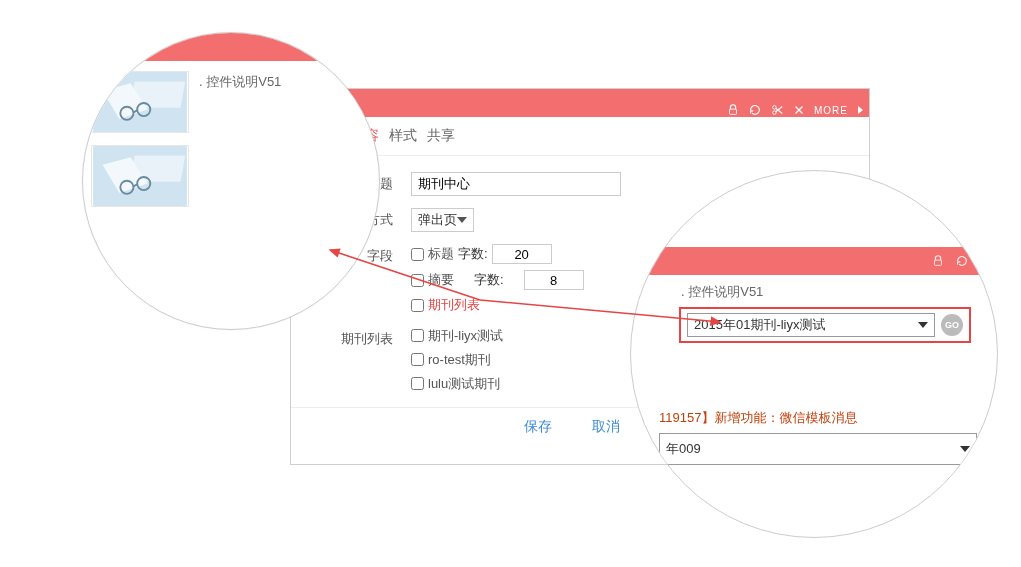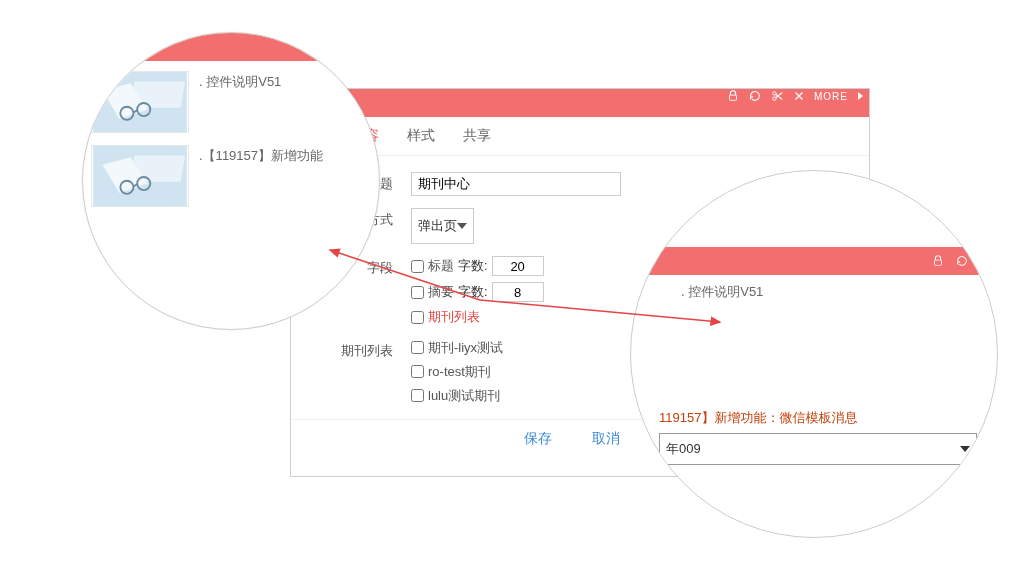--- a/index.html
+++ b/index.html
@@ -31,7 +31,7 @@
 
   
   .dialog{position:absolute;left:290px;top:88px;width:580px;border:1px solid #cfcfcf;background:#fff;z-index:3}
-  .dialog .titlebar{height:28px;background:#f36f6f;color:#fff;display:flex;align-items:flex-start;justify-content:space-between;padding:0 6px 0 10px;font-size:13px}
+  .dialog .titlebar{height:28px;background:#f36f6f;color:#fff;display:flex;align-items:flex-end;justify-content:space-between;padding:0 6px 0 10px;font-size:13px}
   .titlebar .icons{display:flex;gap:8px;align-items:center}
   .titlebar .icons svg{width:14px;height:14px;stroke:#fff;fill:none}
   .titlebar .more{font-size:10px;letter-spacing:1px}

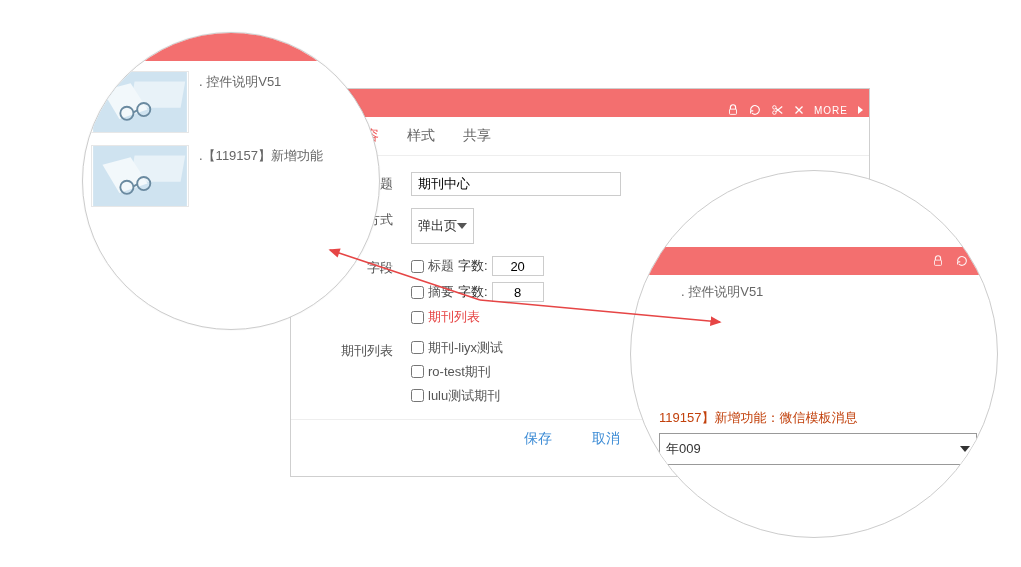--- a/index.html
+++ b/index.html
@@ -36,7 +36,7 @@
   .titlebar .icons svg{width:14px;height:14px;stroke:#fff;fill:none}
   .titlebar .more{font-size:10px;letter-spacing:1px}
   .titlebar .moretri{width:0;height:0;border-left:5px solid #fff;border-top:4px solid transparent;border-bottom:4px solid transparent;margin-left:2px}
-  .tabs{display:flex;gap:28px;padding:10px 0 10px 74px;font-size:14px;border-bottom:1px solid #eee}
+  .tabs{display:flex;gap:10px;padding:10px 0 10px 74px;font-size:14px;border-bottom:1px solid #eee}
   .tab{color:#666;cursor:pointer}
   .tab.active{color:#e55;}
   .form{padding:10px 16px 14px 0}

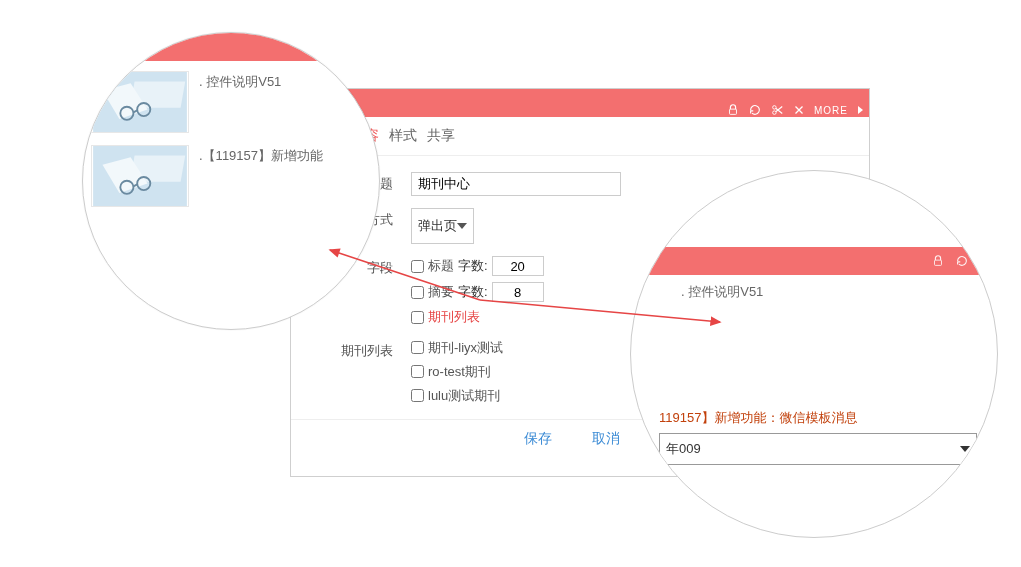--- a/index.html
+++ b/index.html
@@ -93,7 +93,6 @@
               <line x1="43" y1="43" x2="47" y2="41" stroke="#6a8aa0" stroke-width="2"></line>
             </svg>
         </div>
-        <div class="rowtxt">.【119157】新增功能</div>
       </div>
     </div>
   </div>

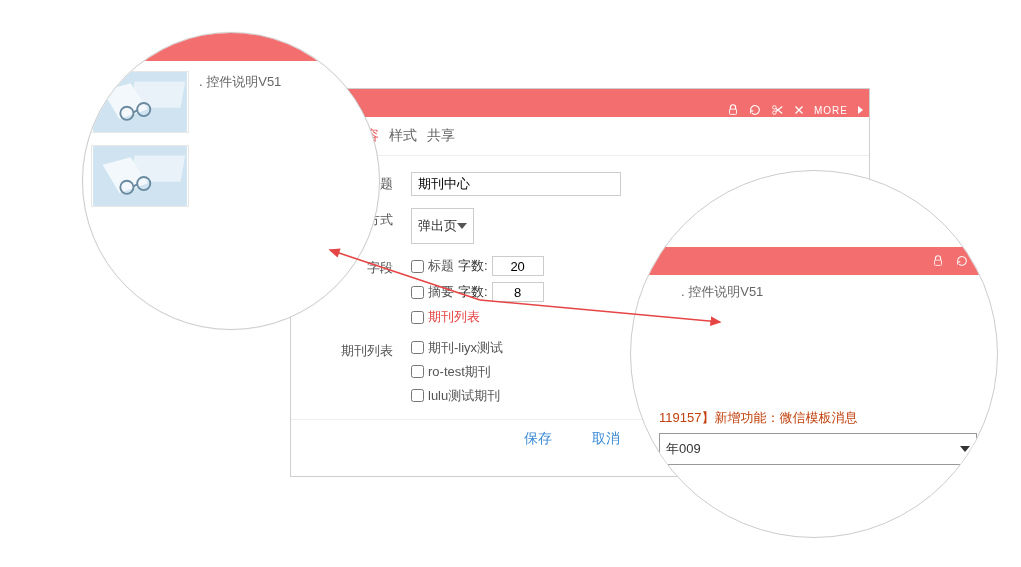--- a/index.html
+++ b/index.html
@@ -44,7 +44,7 @@
   .f-lab{width:120px;text-align:right;color:#555;padding-right:18px;padding-top:3px}
   .f-ctl{flex:1 1 auto;display:flex;flex-wrap:wrap;gap:10px;align-items:center}
   .inp{height:24px;border:1px solid #ccc;padding:2px 6px;font-size:13px;width:210px}
-  .sel-sm{height:36px;border:1px solid #ccc;background:#fff;display:inline-flex;align-items:center;padding:0 6px;gap:0;font-size:13px}
+  .sel-sm{height:24px;border:1px solid #ccc;background:#fff;display:inline-flex;align-items:center;padding:0 6px;gap:0;font-size:13px}
   .sel-sm .caret{border-top-color:#555}
   .chk{display:inline-flex;align-items:center;gap:4px;font-size:13px;color:#555}
   .chk input{width:13px;height:13px;margin:0}

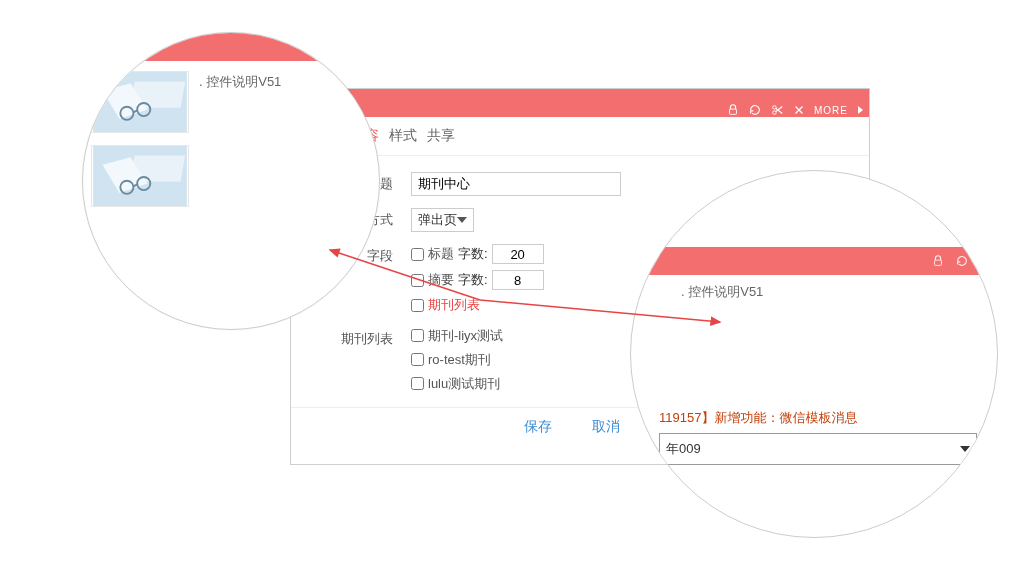--- a/index.html
+++ b/index.html
@@ -48,7 +48,7 @@
   .sel-sm .caret{border-top-color:#555}
   .chk{display:inline-flex;align-items:center;gap:4px;font-size:13px;color:#555}
   .chk input{width:13px;height:13px;margin:0}
-  .num{width:52px;height:20px;border:1px solid #ccc;text-align:center;font-size:13px}
+  .num{width:60px;height:20px;border:1px solid #ccc;text-align:center;font-size:13px}
   .col{display:flex;flex-direction:column;gap:6px;align-items:flex-start}
   .link-red{color:#e64545;font-size:13px;}
   .btns{display:flex;justify-content:center;gap:40px;padding:10px 0 14px;border-top:1px solid #eee;margin-top:8px}

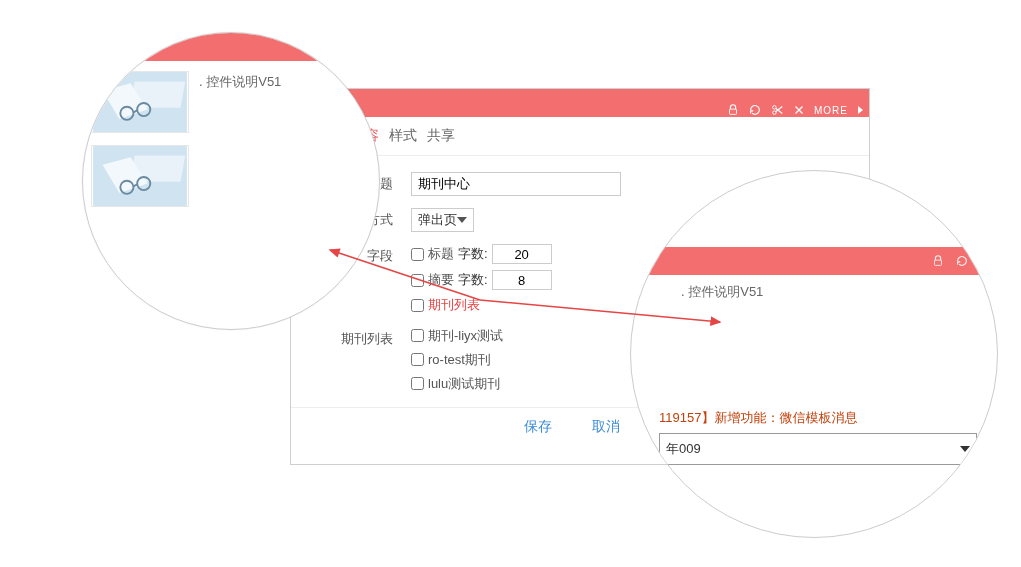--- a/index.html
+++ b/index.html
@@ -155,7 +155,7 @@
             <span>字数:</span>
             <input class="num" value="20" style="">
           </div>
-          <div style="display:flex;gap:4px;align-items:center">
+          <div style="display:flex;gap:20px;align-items:center">
             <label class="chk">
                 <input type="checkbox" style="">
                 <span>摘要</span>

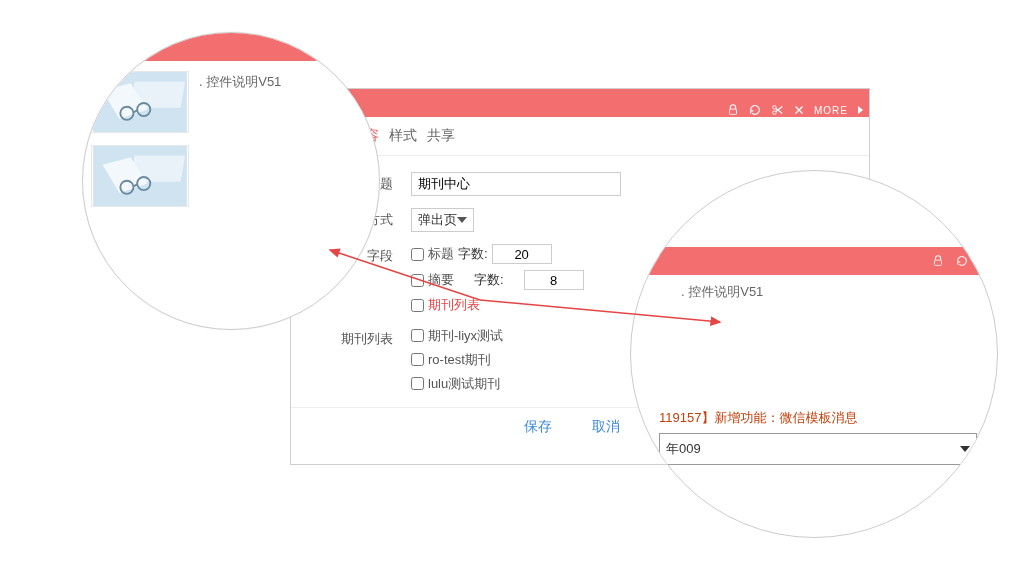--- a/index.html
+++ b/index.html
@@ -209,6 +209,13 @@
     </div>
     <div class="inner">
       <div class="lbl">. 控件说明V51</div>
+      <div class="selrow">
+        <div class="selbox">
+          <span>2015年01期刊-liyx测试</span>
+          <span class="caret"></span>
+        </div>
+        <div class="go">GO</div>
+      </div>
     </div>
     <div class="txt2">119157】新增功能：微信模板消息</div>
     <div class="sel2">

